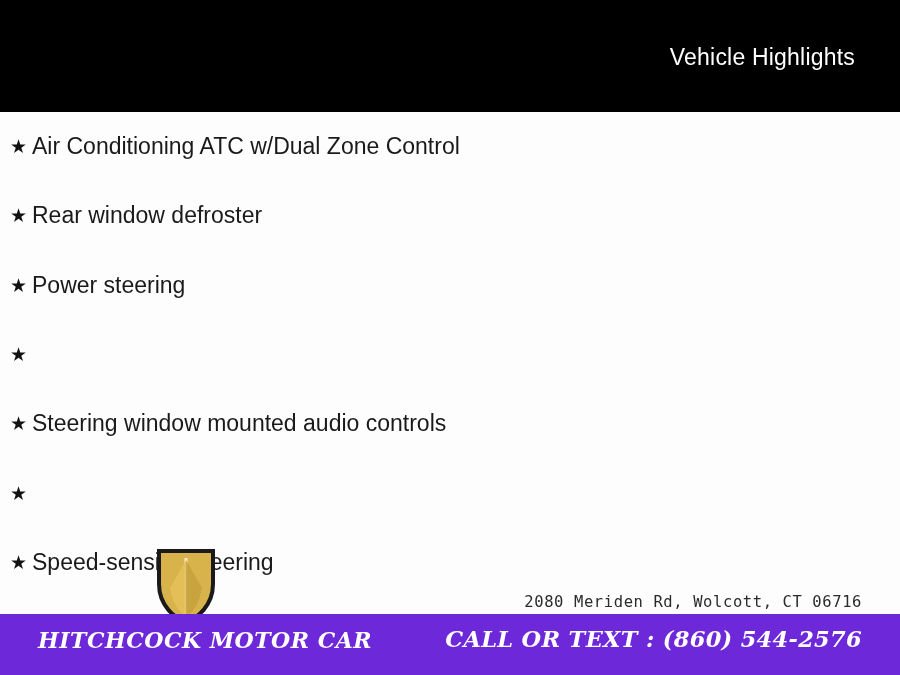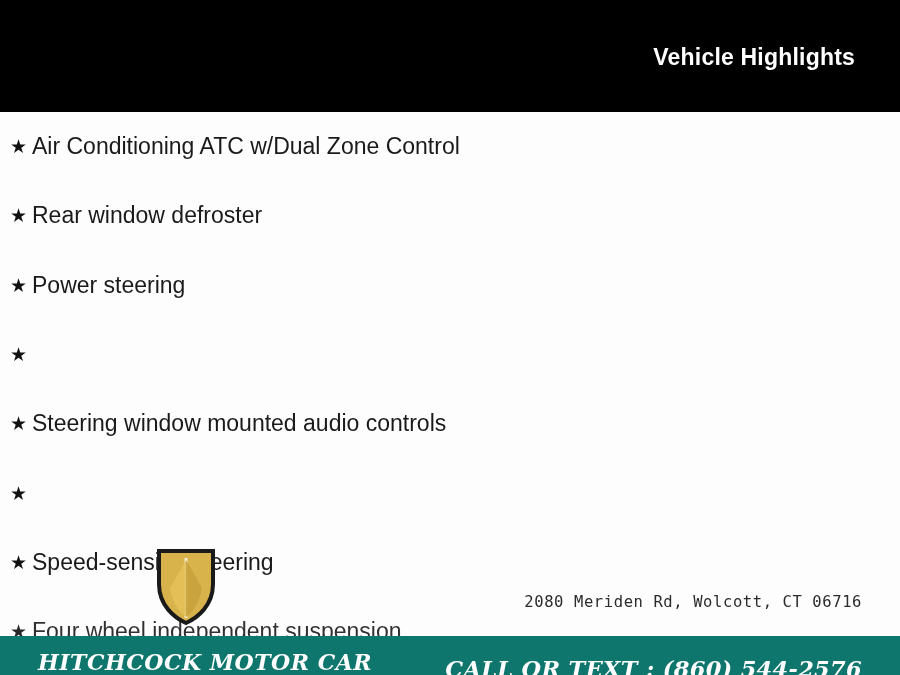--- a/index.html
+++ b/index.html
@@ -35,7 +35,7 @@
     top: 44px;
     color: #ffffff;
     font-size: 23px;
-    font-weight: 700;
+    font-weight: 400;
     letter-spacing: 0.2px;
     white-space: nowrap;
   }

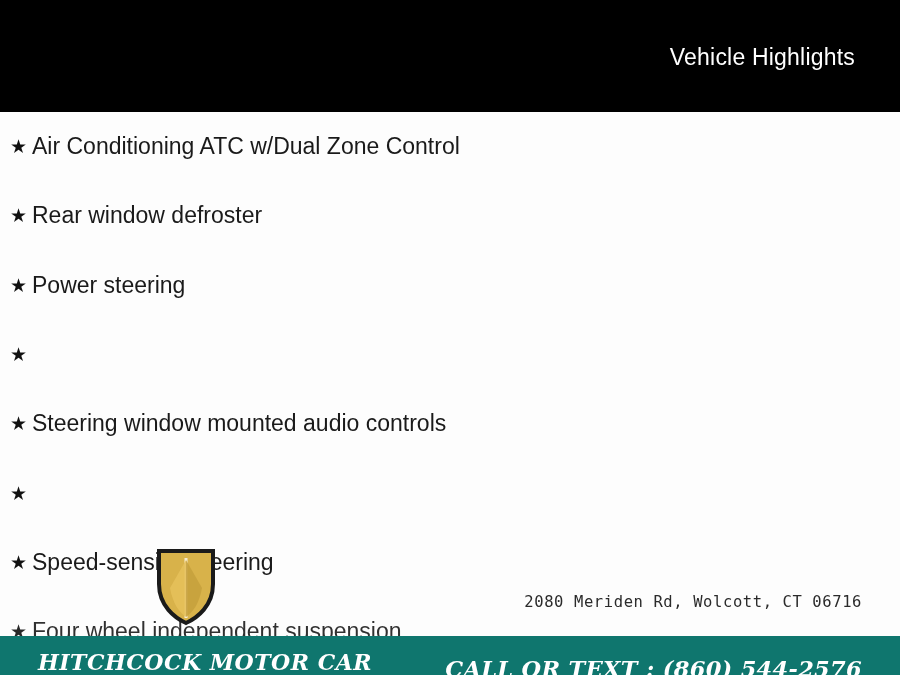--- a/index.html
+++ b/index.html
@@ -99,8 +99,8 @@
     left: 0;
     bottom: 0;
     width: 900px;
-    height: 39px;
-    background: #0f766e;
+    height: 61px;
+    background: #6d28d9;
     z-index: 7;
   }
   .footer-brand {

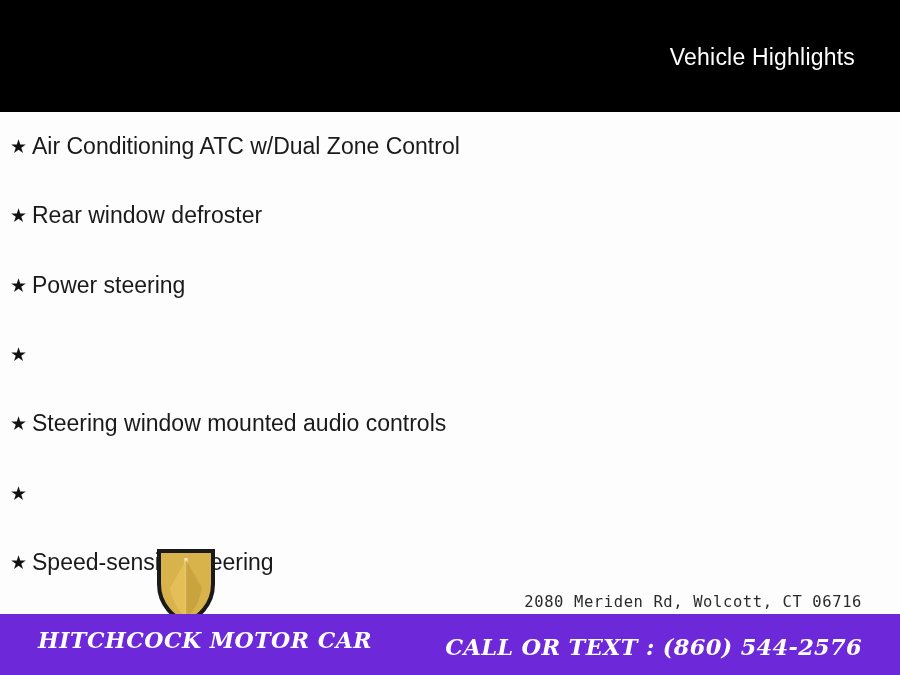--- a/index.html
+++ b/index.html
@@ -126,7 +126,6 @@
     font-size: 22.5px;
     letter-spacing: 0.3px;
     white-space: nowrap;
-    margin-top: 8px;
   }
   
   .clip-row .item-label,

